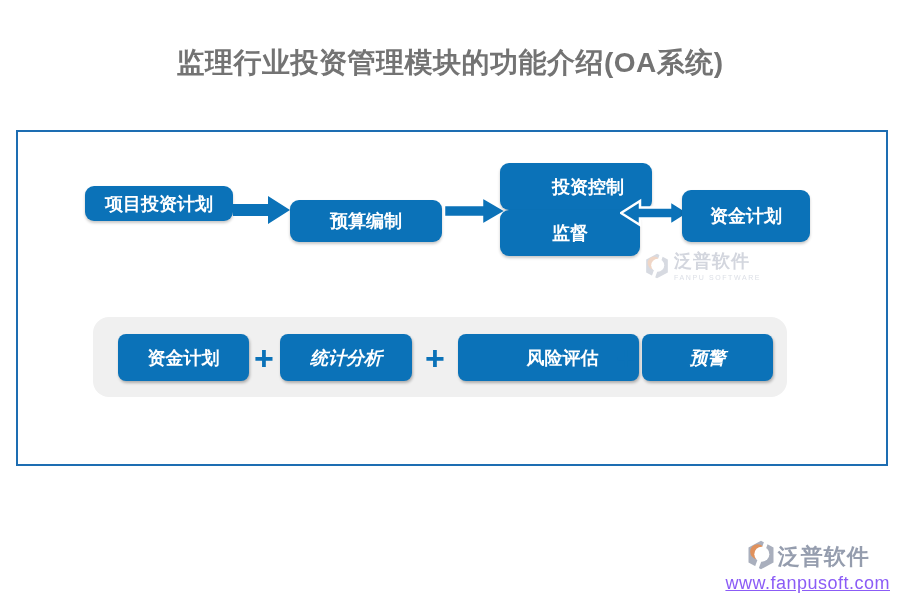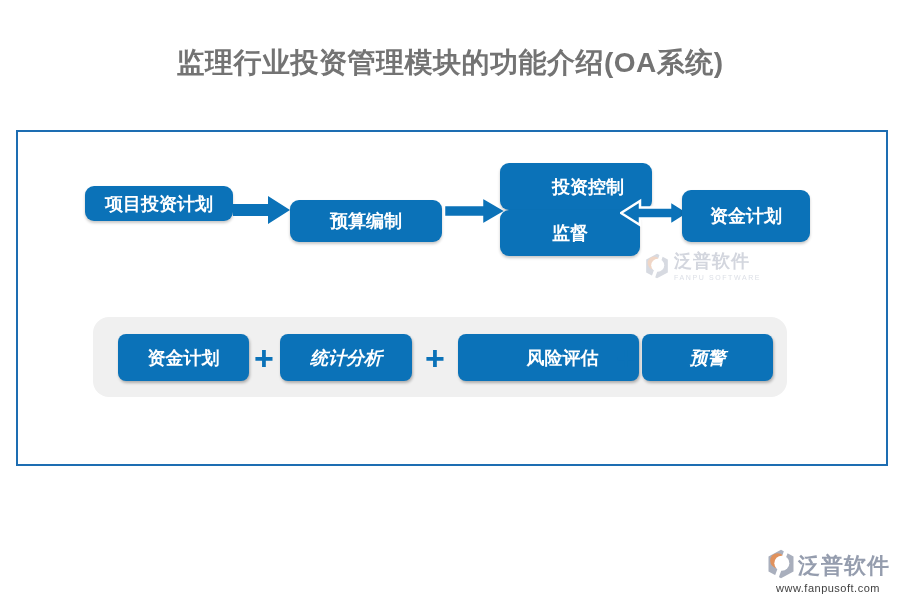--- a/index.html
+++ b/index.html
@@ -75,7 +75,7 @@
   }
   .footer-logo .fl-row{display:flex;align-items:center;gap:2px;}
   .fl-brand{font-size:22px;font-weight:bold;color:#959dae;letter-spacing:1px;}
-  .fl-url{font-size:11px;color:#404040;margin-top:-2px;letter-spacing:0.5px;}
+  .fl-url{font-size:18px;color:#8b5cf6;margin-top:-2px;letter-spacing:0.5px;text-decoration:underline;}
 </style>
 </head>
 <body>

